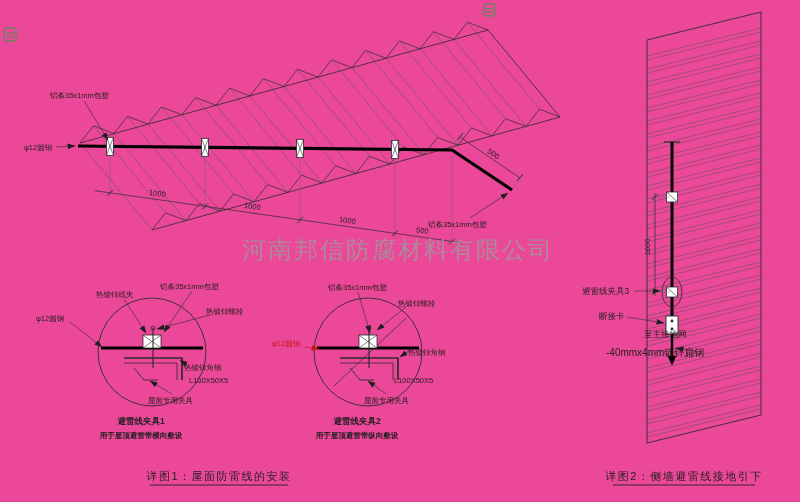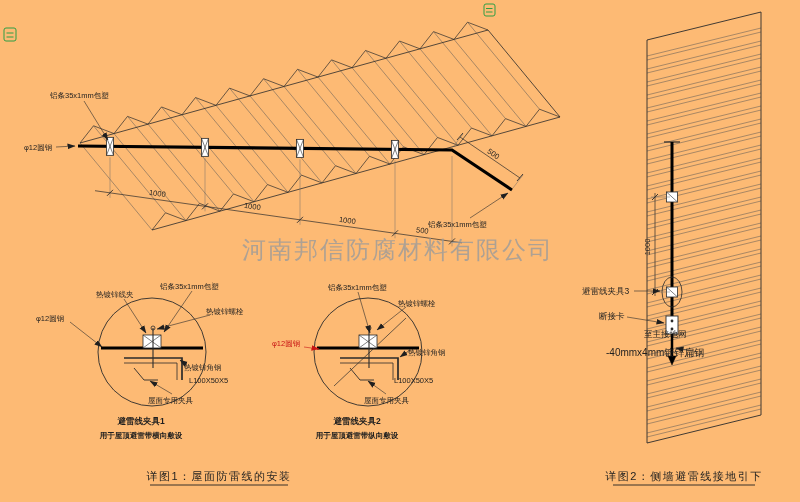--- a/index.html
+++ b/index.html
@@ -4,7 +4,7 @@
 <style>
   *{margin:0;padding:0;box-sizing:border-box}
   html,body{background:#ffffff}
-  .stage{position:relative;width:800px;height:502px;background:#fdba74;overflow:hidden}
+  .stage{position:relative;width:800px;height:502px;background:#ec4899;overflow:hidden}
   svg{display:block}
   text{font-family:"Liberation Sans","DejaVu Sans",sans-serif;fill:#1f1f1f}
   .t7{font-size:7.5px}

